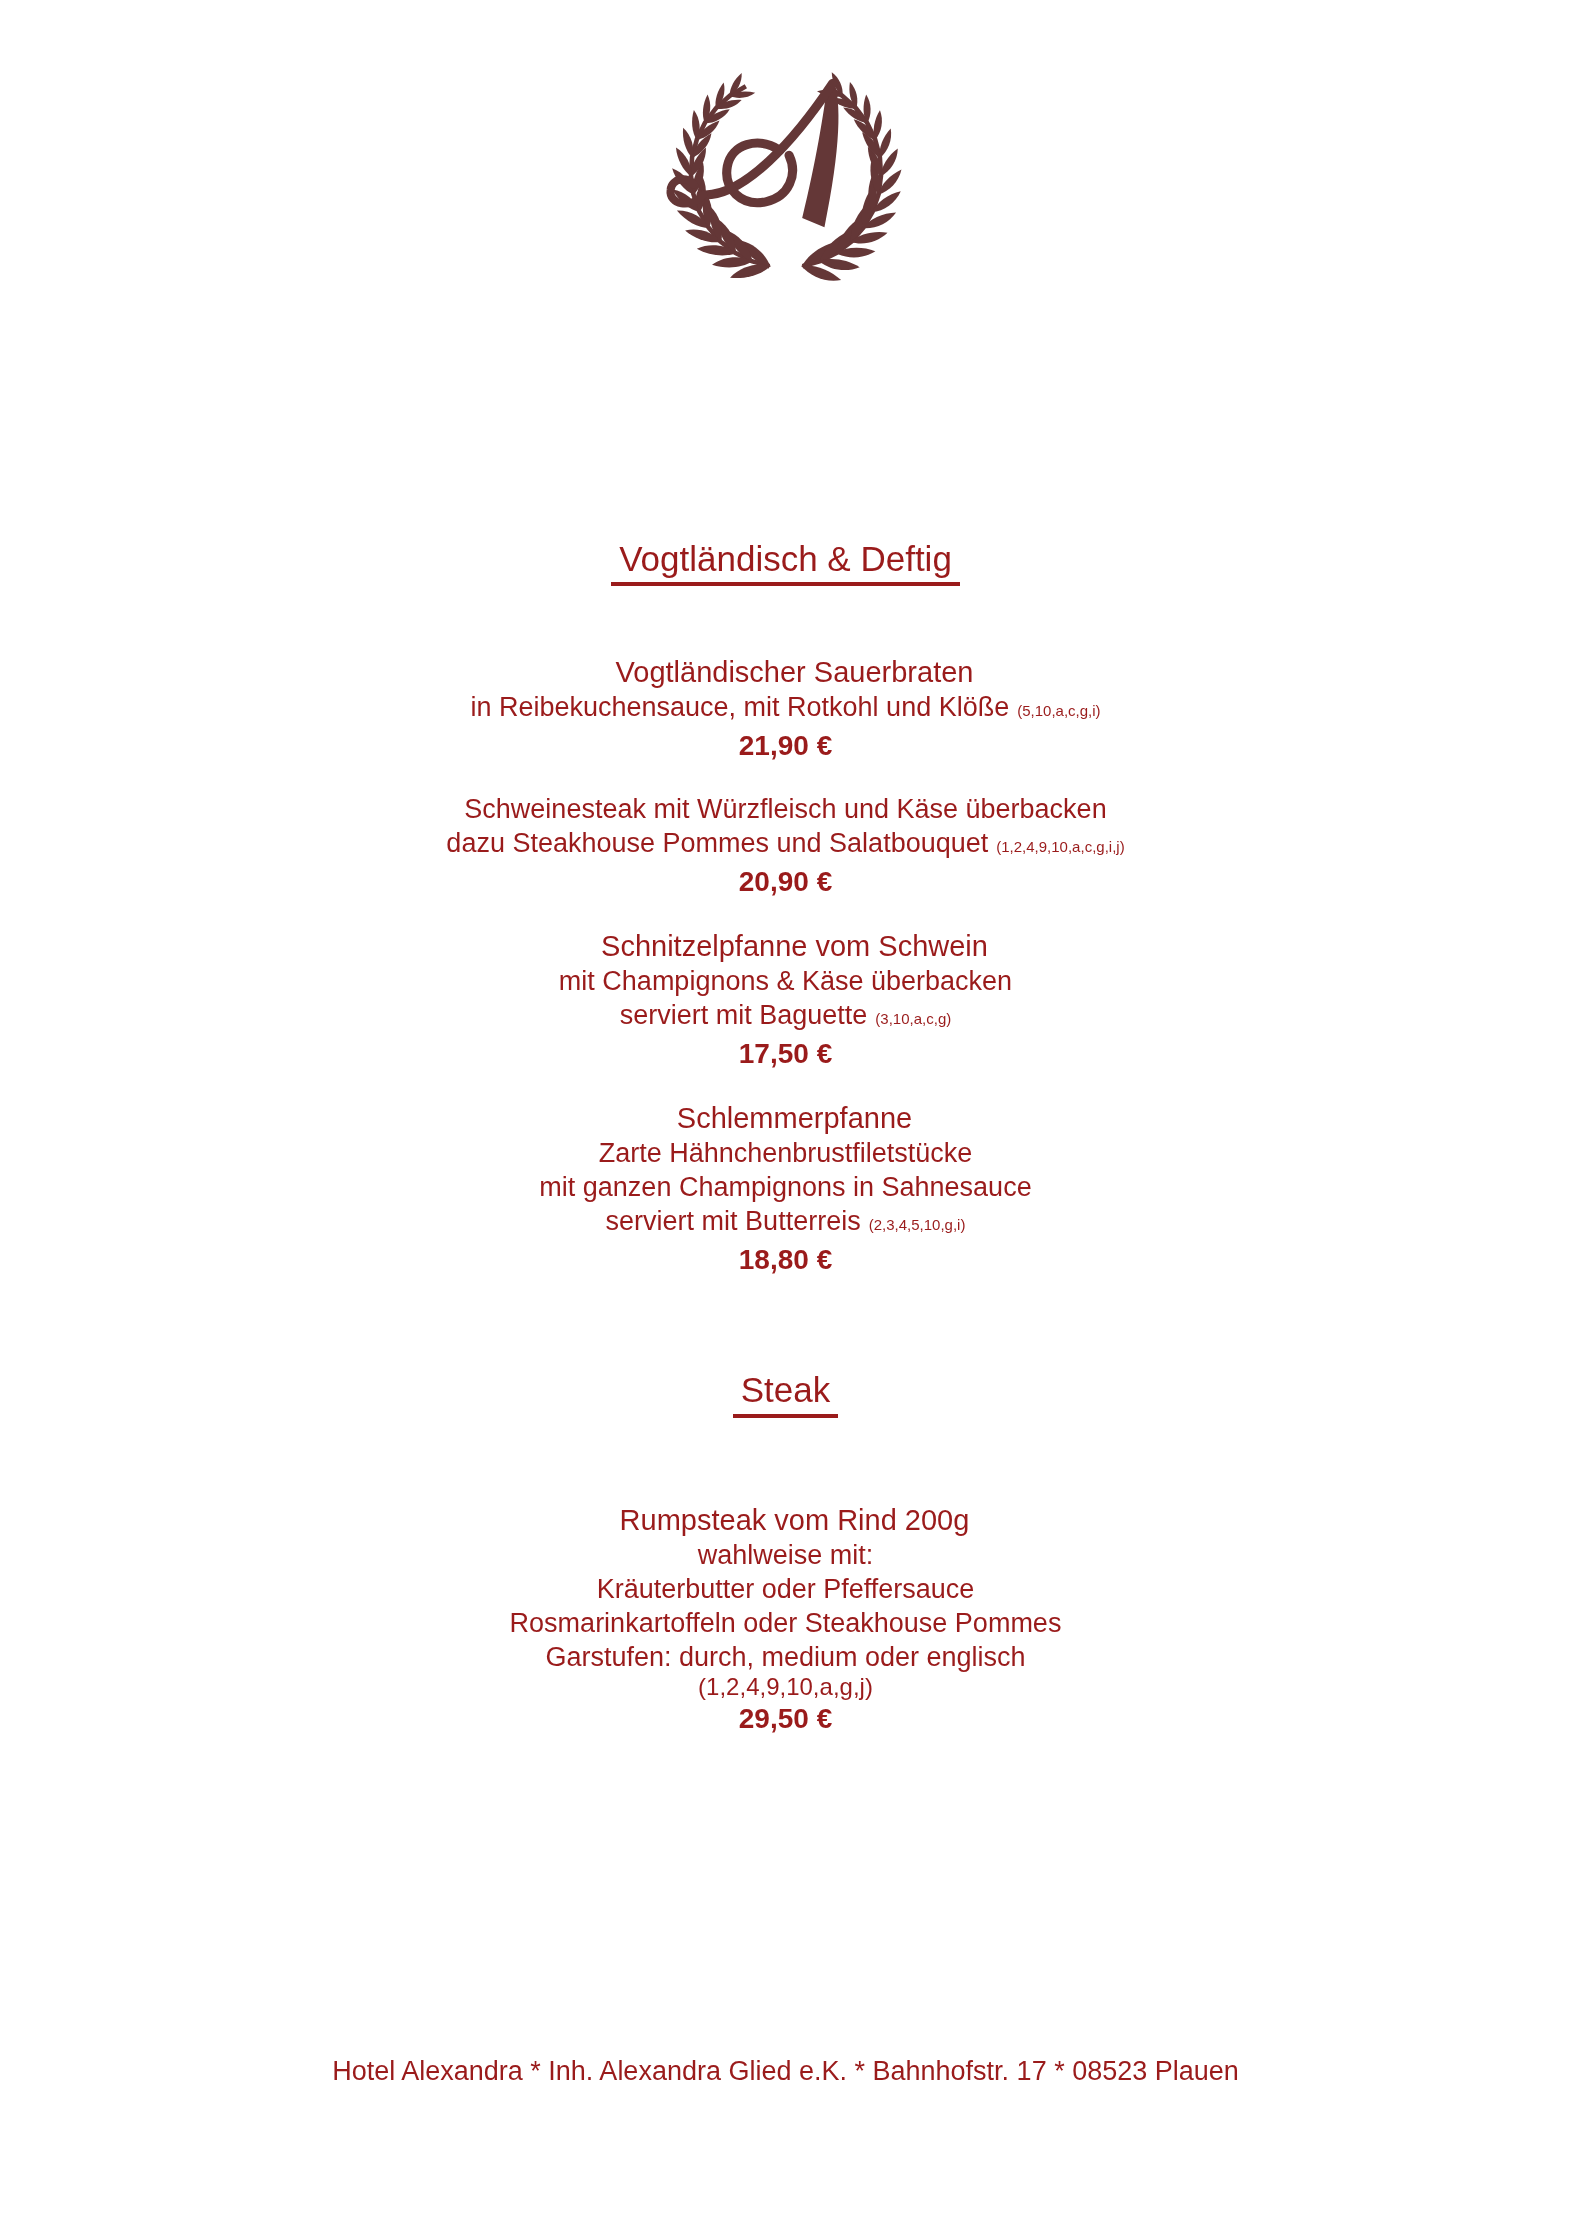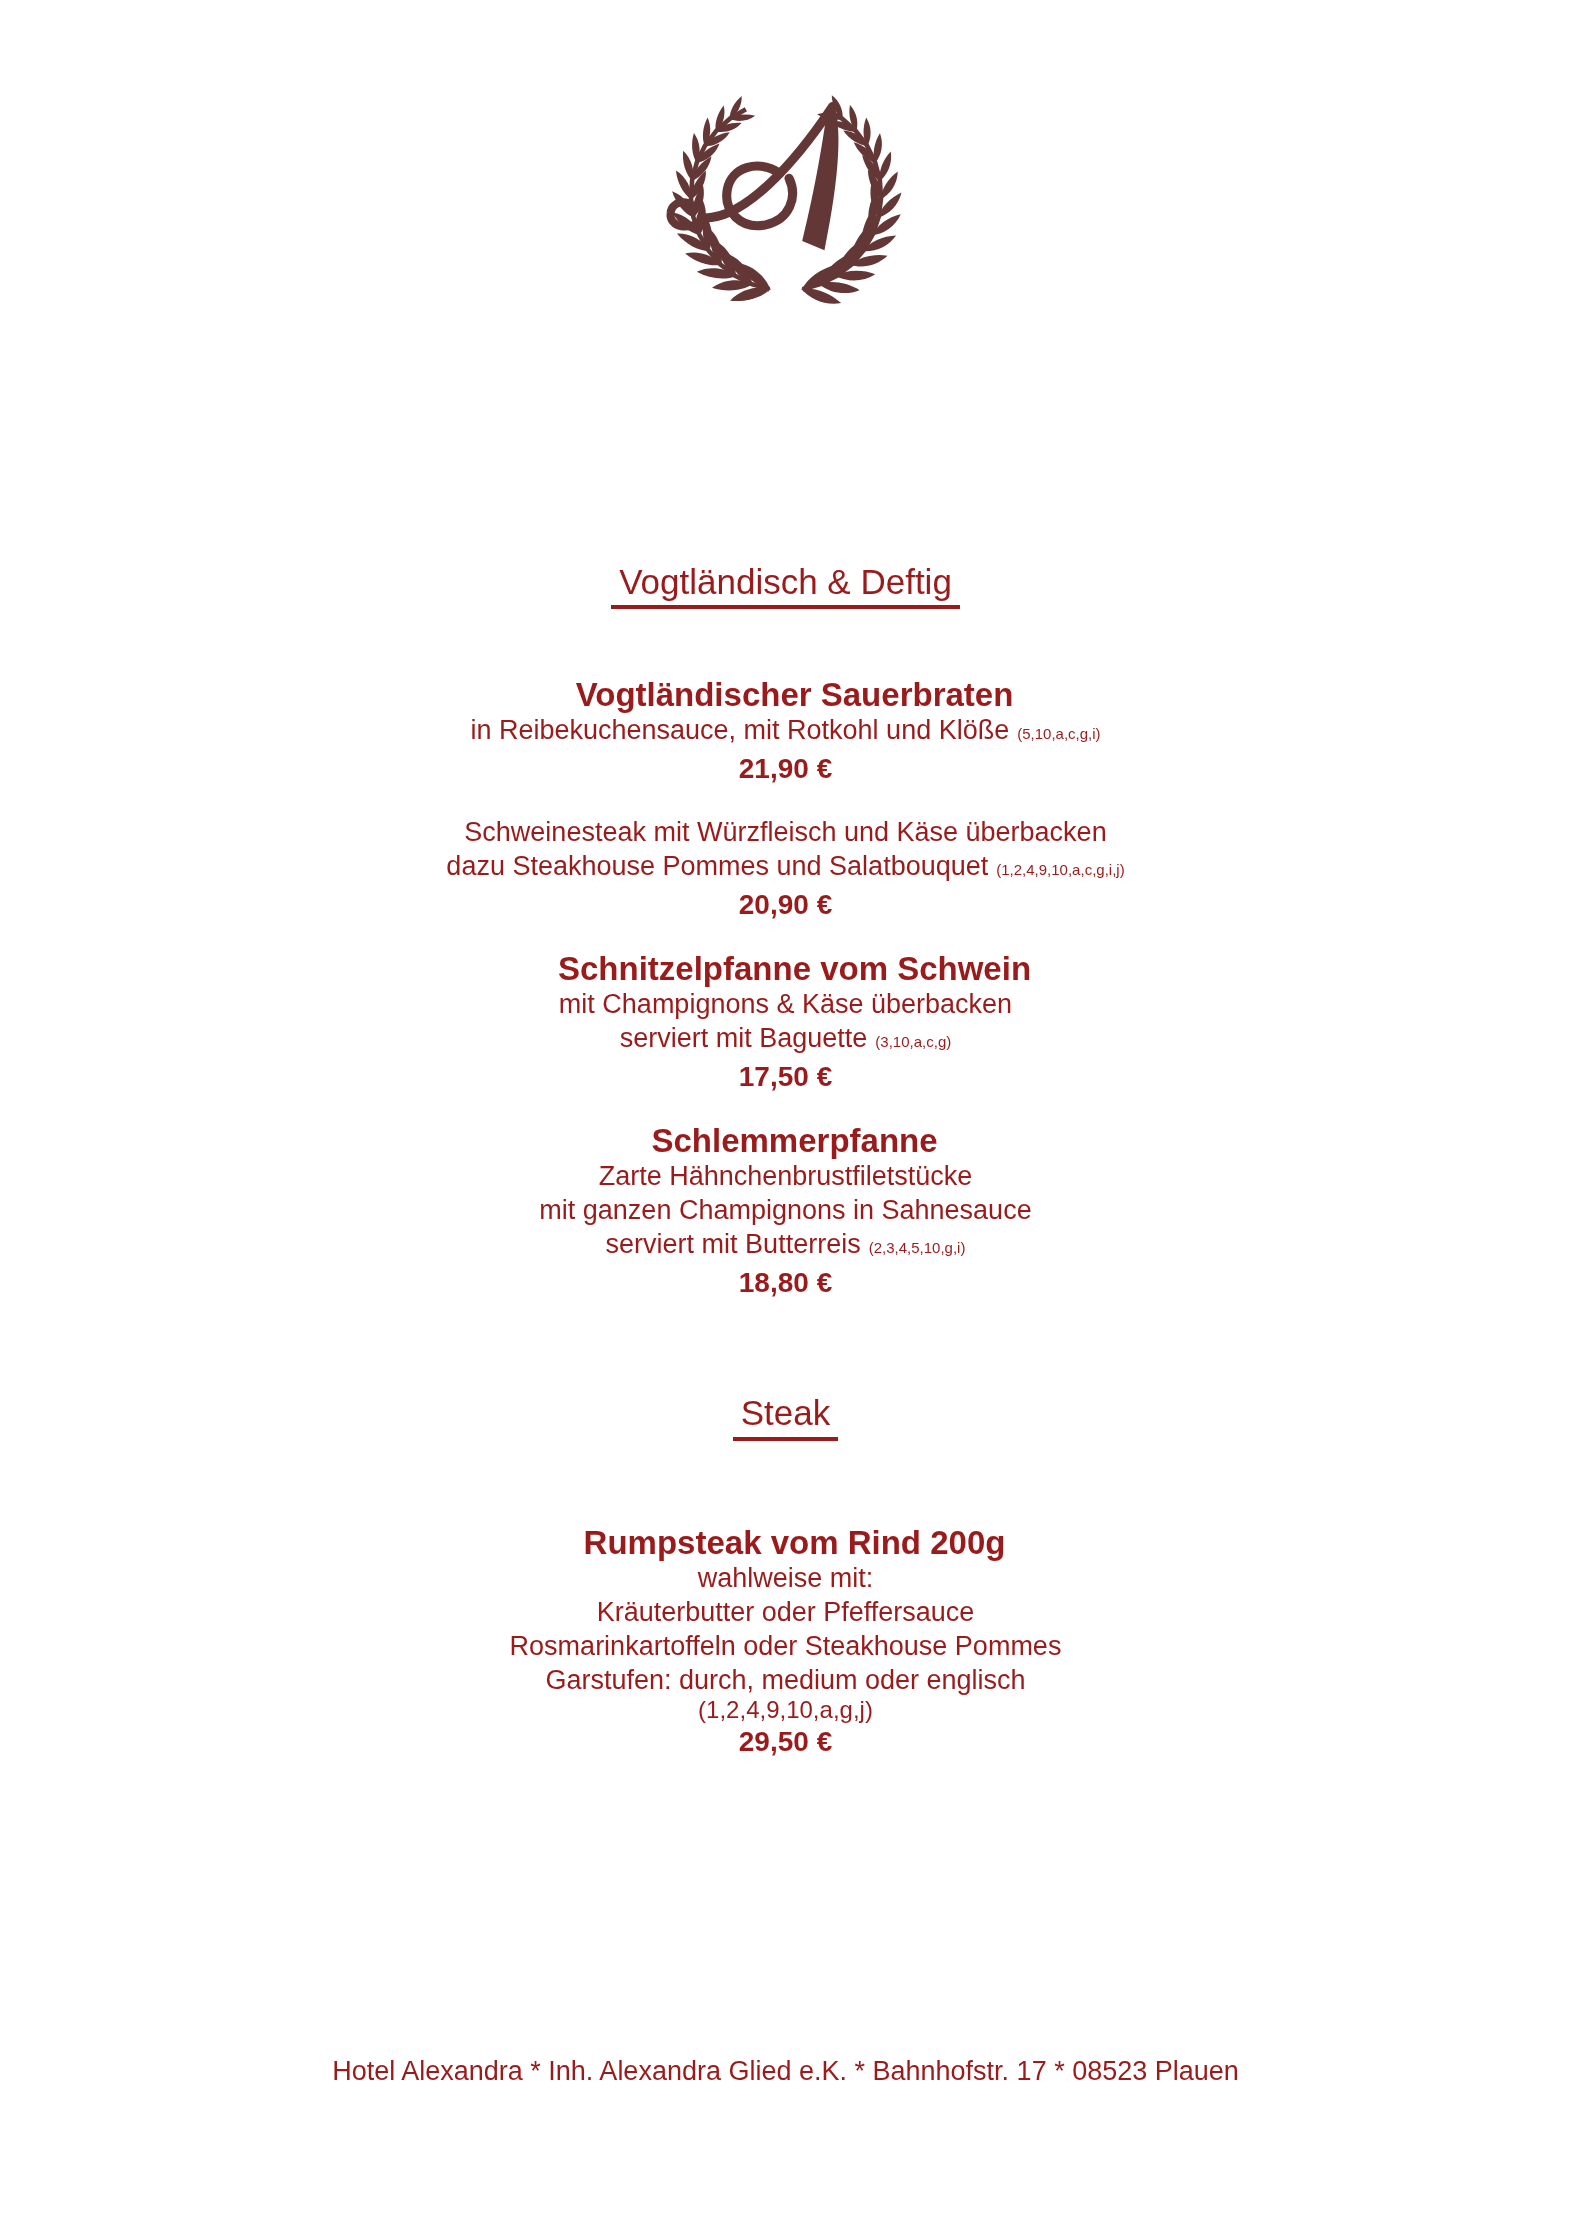--- a/index.html
+++ b/index.html
@@ -19,7 +19,7 @@
   .page{
     width:100%;
     height:100%;
-    padding-top:66px;
+    padding-top:43px;
     text-align:center;
     position:relative;
   }

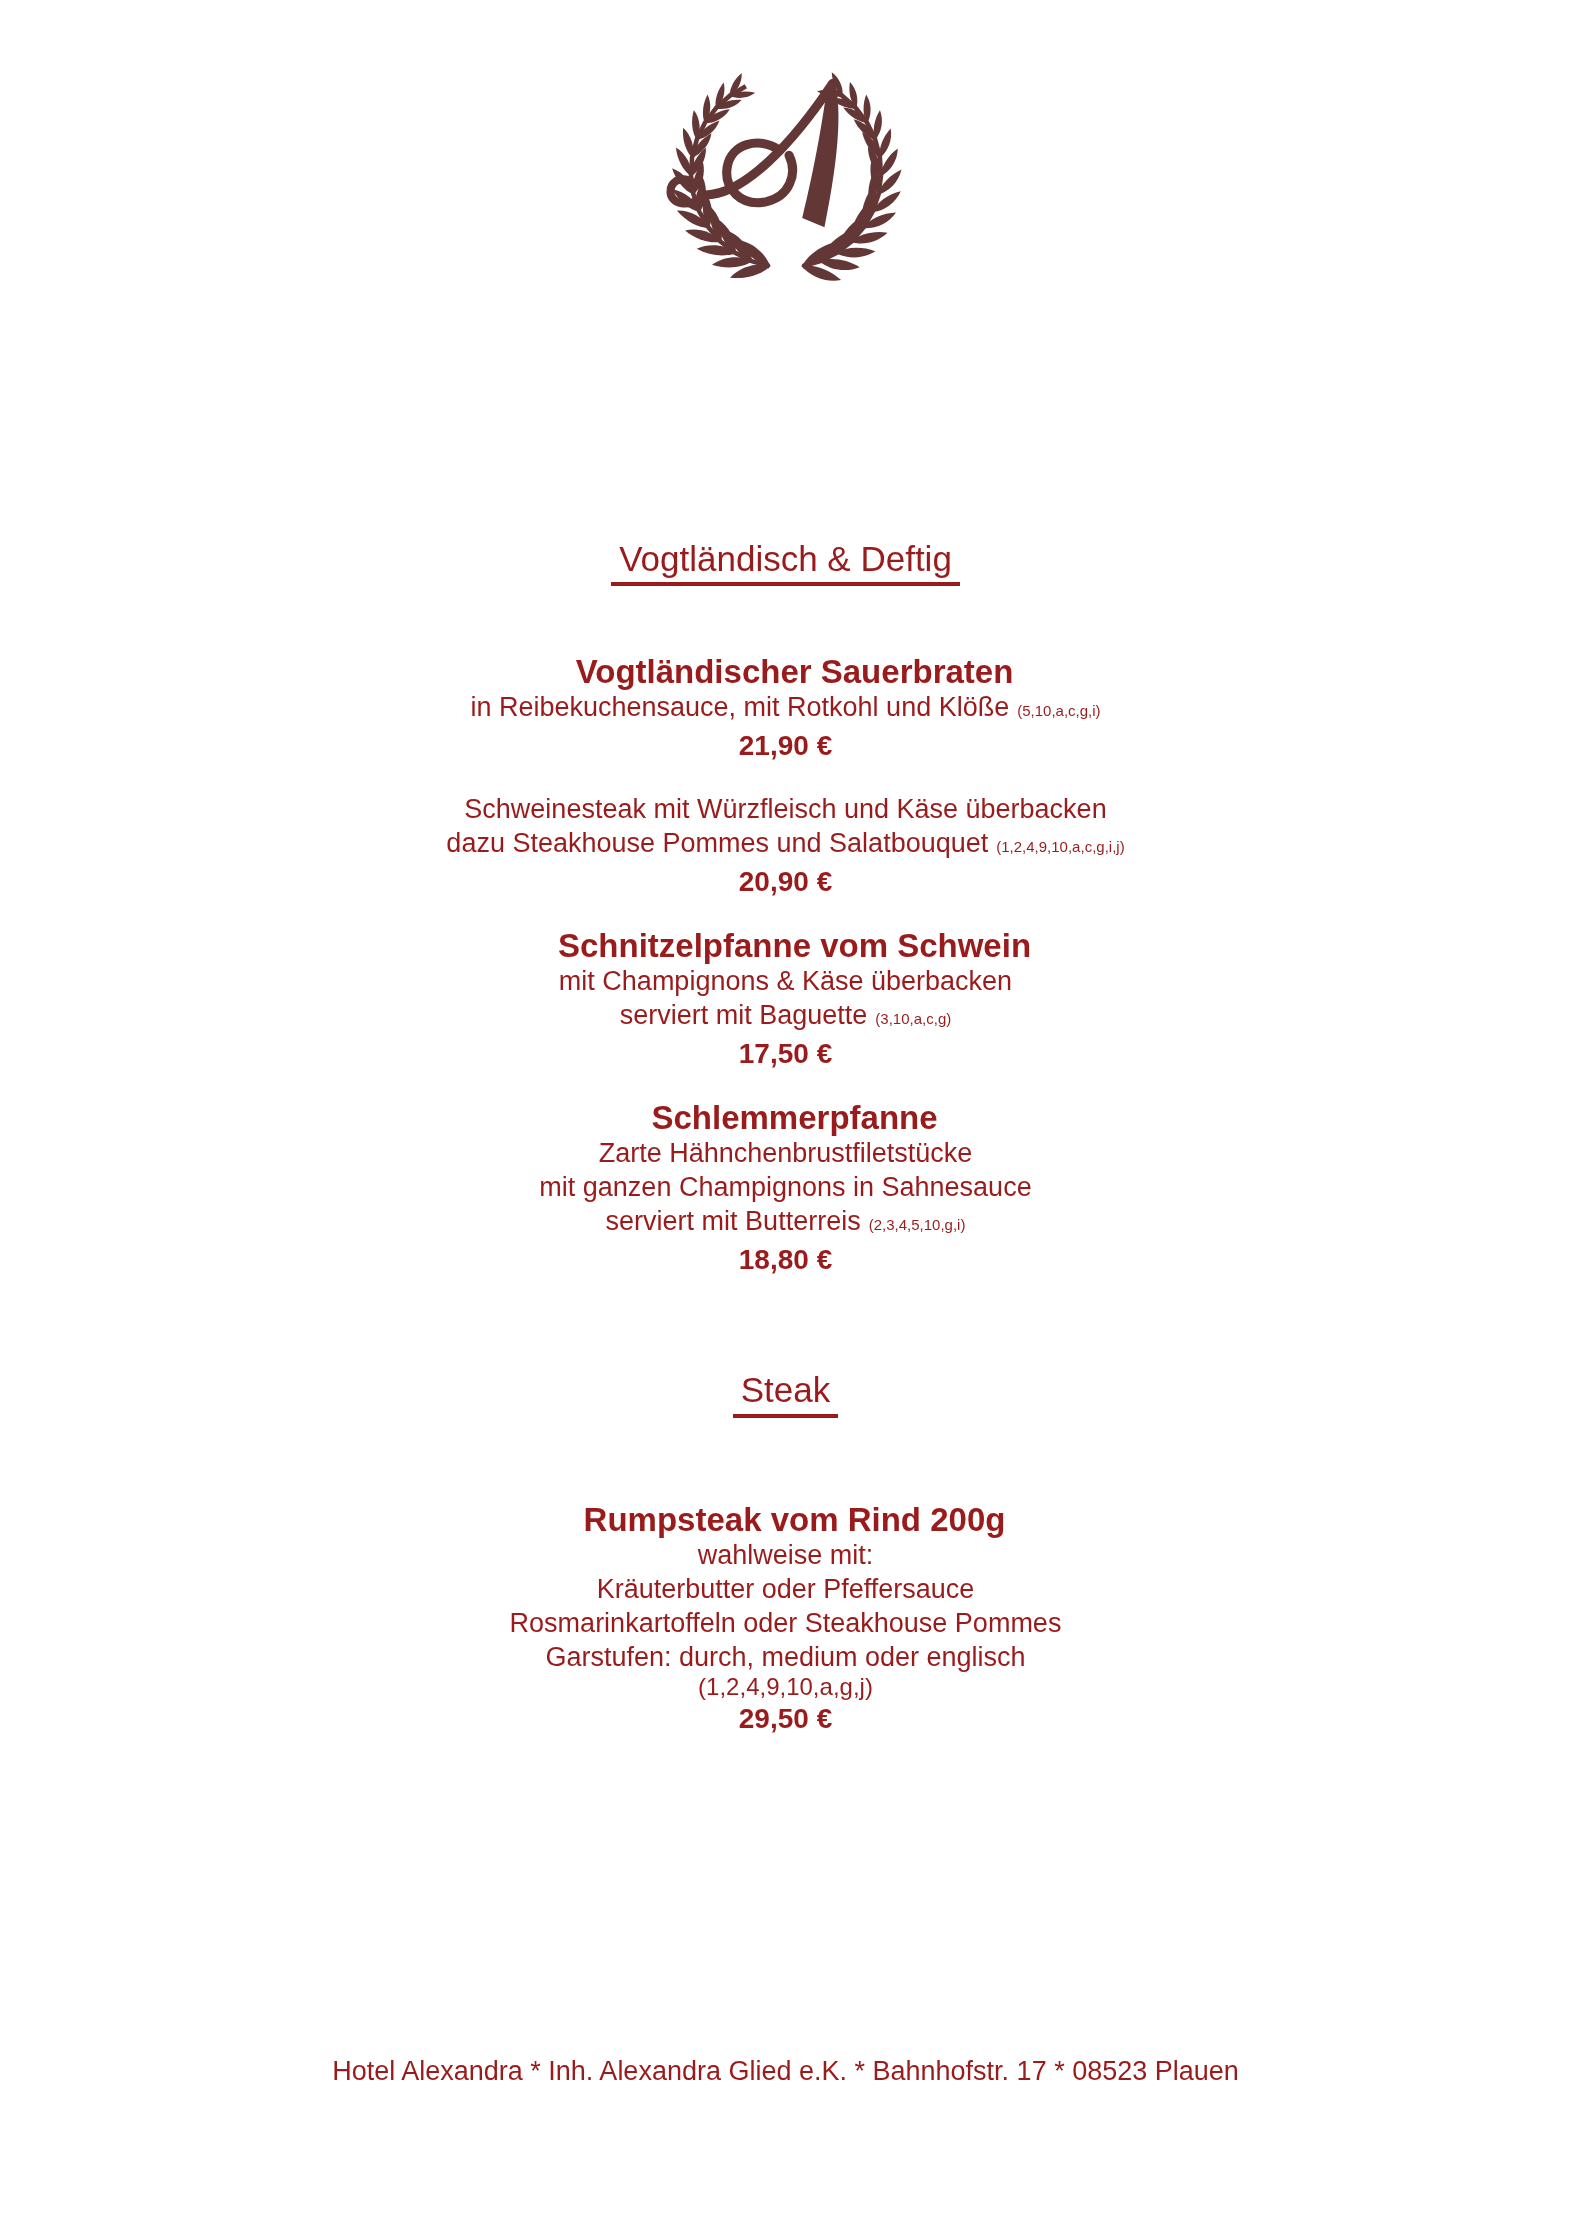--- a/index.html
+++ b/index.html
@@ -45,8 +45,8 @@
   .menu-item.first-of-section{margin-top:68px;}
   .menu-item.steak-item{margin-top:84px;}
   .item-title{
-    font-size:33px;
-    font-weight:700;
+    font-size:29px;
+    font-weight:400;
     line-height:36px;
     color:var(--text-red);
     margin-left:18px;

